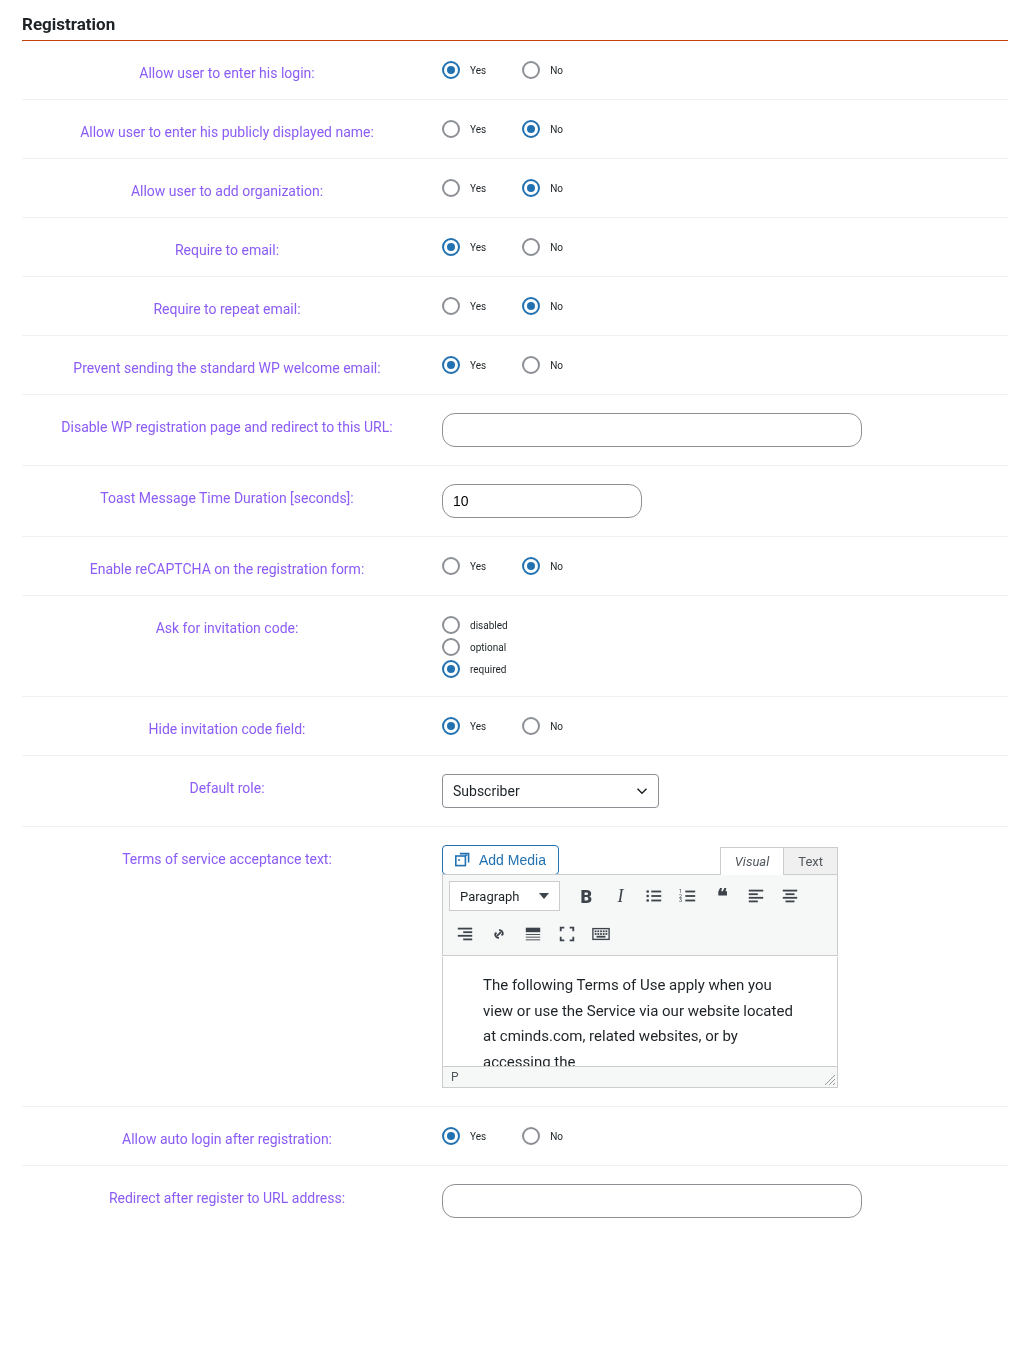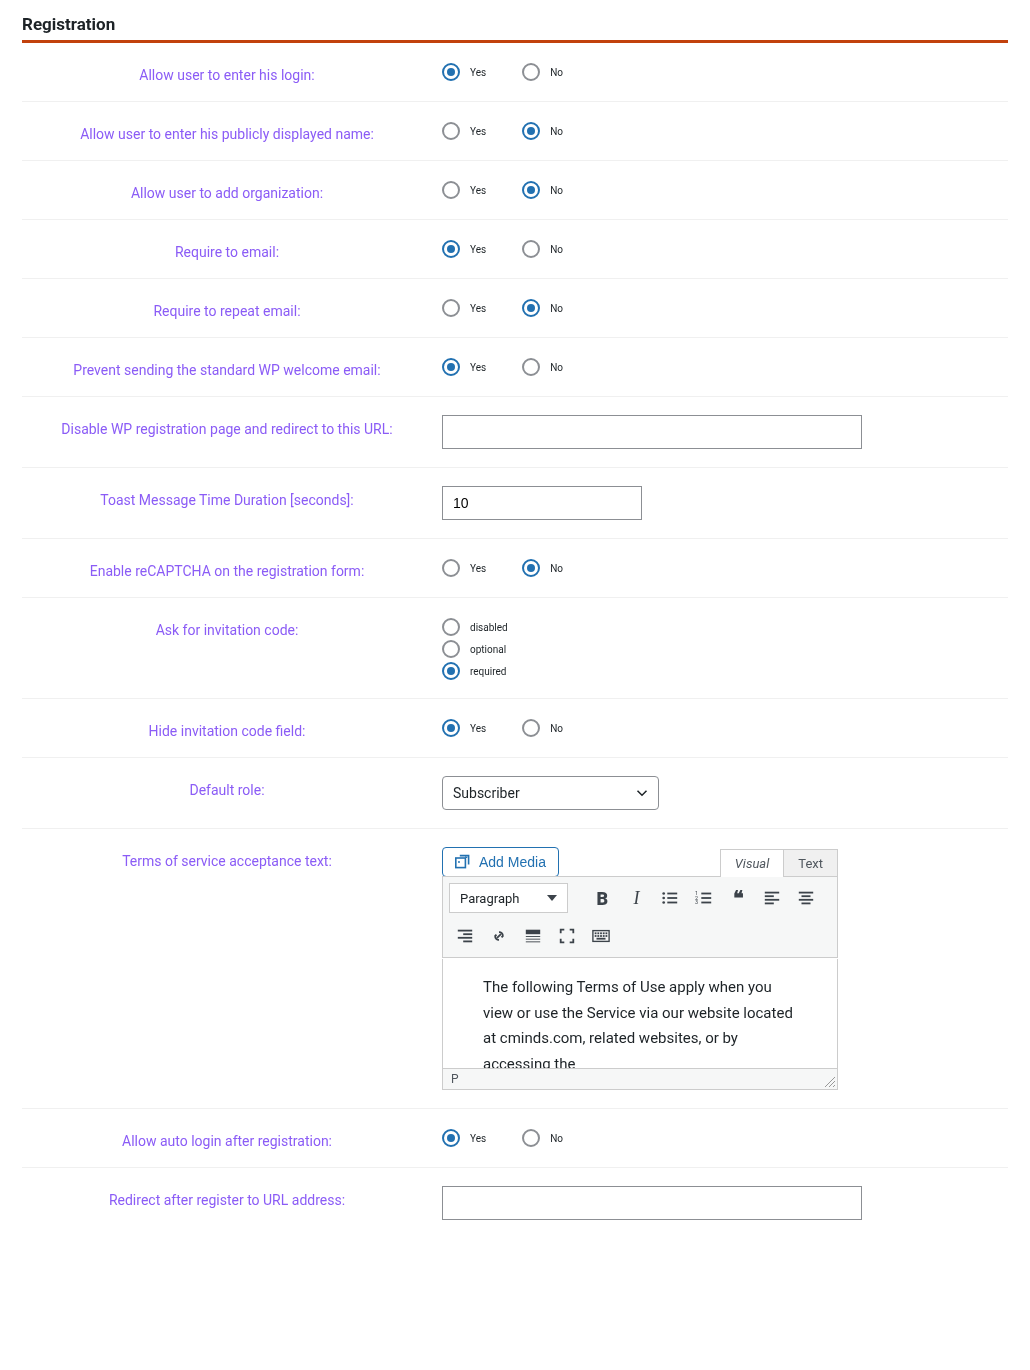--- a/index.html
+++ b/index.html
@@ -22,7 +22,7 @@
     color: #1d2327;
     margin: 0;
     padding: 14px 0 6px 0;
-    border-bottom: 3px solid #c2410c;
+    border-bottom: 1px solid #c2410c;
   }
   .row {
     display: flex;

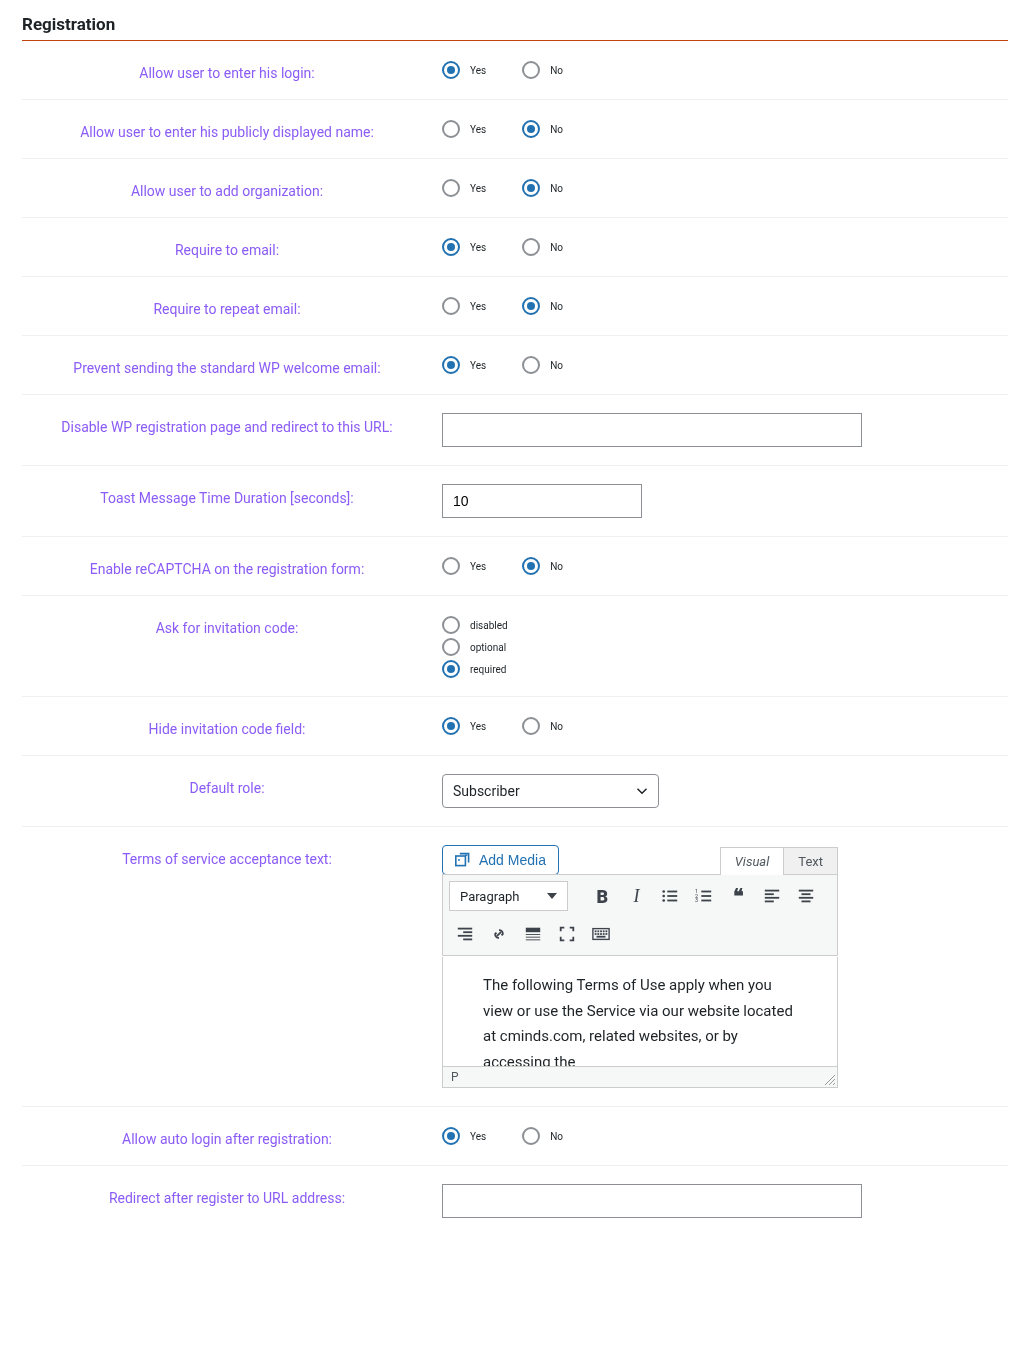--- a/index.html
+++ b/index.html
@@ -83,7 +83,7 @@
     width: 420px;
     height: 34px;
     border: 1px solid #8c8f94;
-    border-radius: 0;
+    border-radius: 13px;
     padding: 12px 10px;
     font-size: 14px;
   }

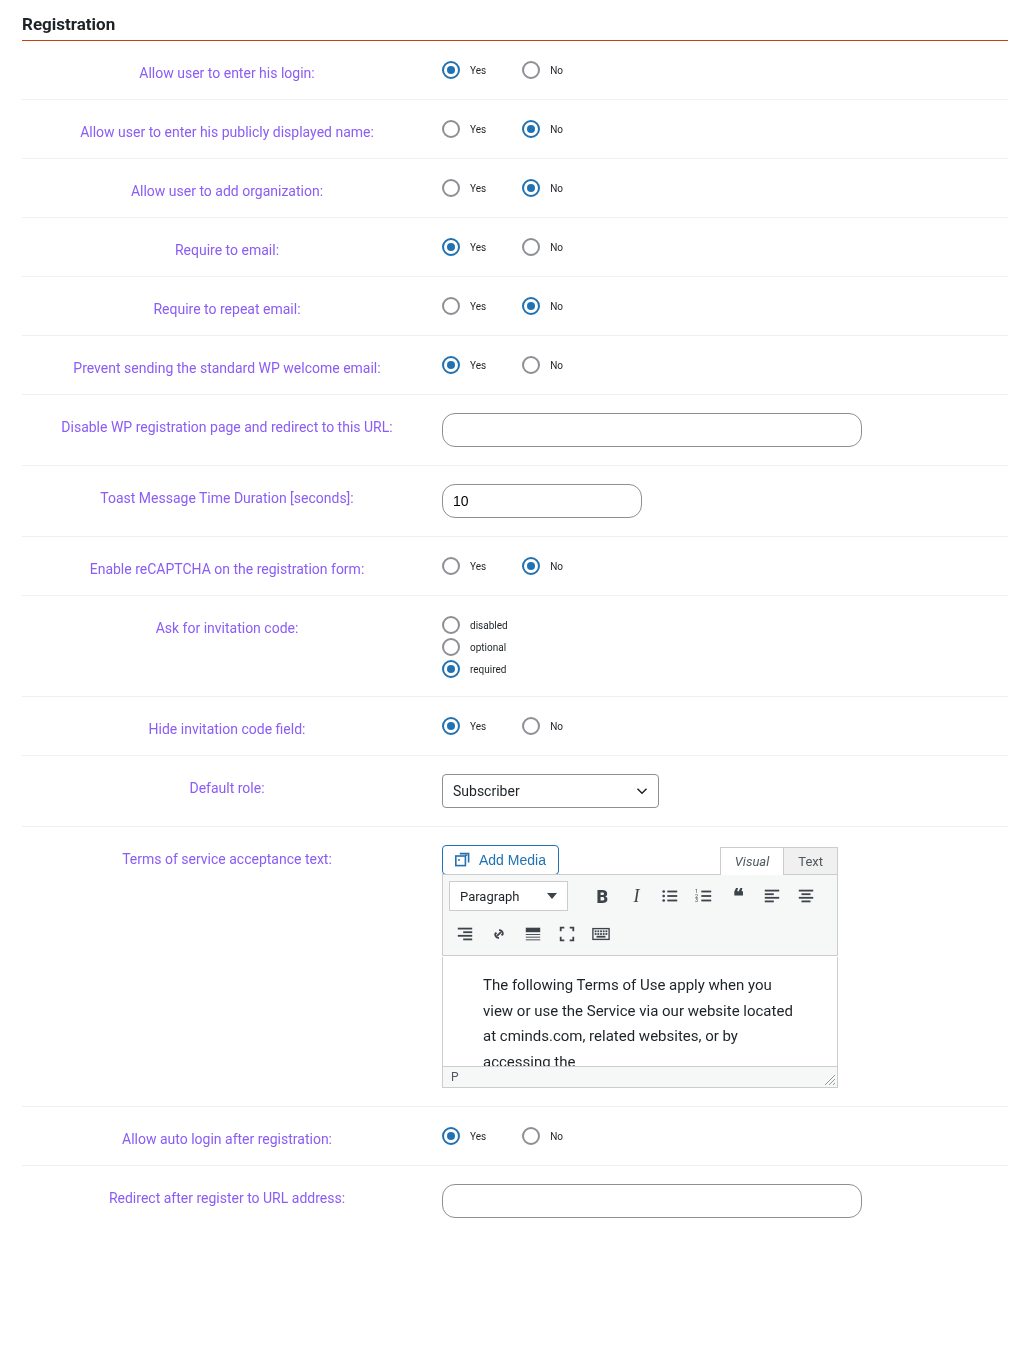--- a/index.html
+++ b/index.html
@@ -163,10 +163,10 @@
     padding: 0 10px;
     display: inline-flex;
     align-items: center;
-    gap: 28px;
+    gap: 20px;
     cursor: pointer;
     font-size: 13px;
-    margin-right: 16px;
+    margin-right: 8px;
     margin-bottom: 6px;
   }
   .tbtn {

